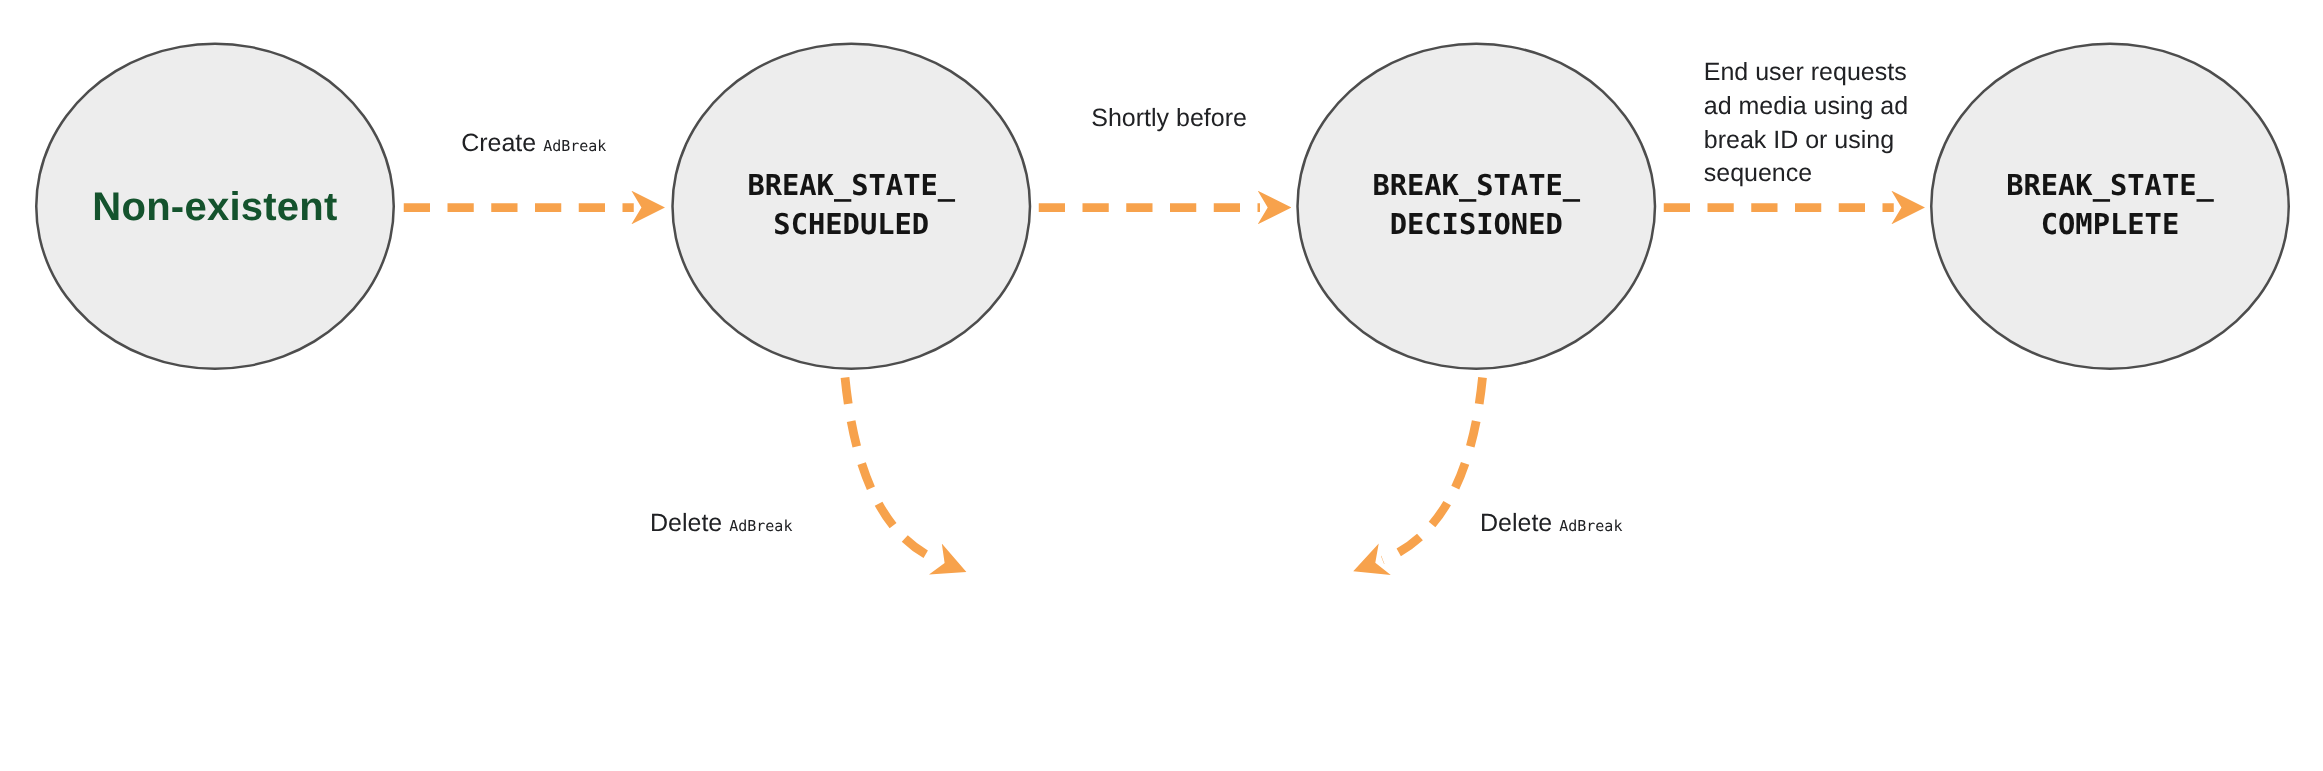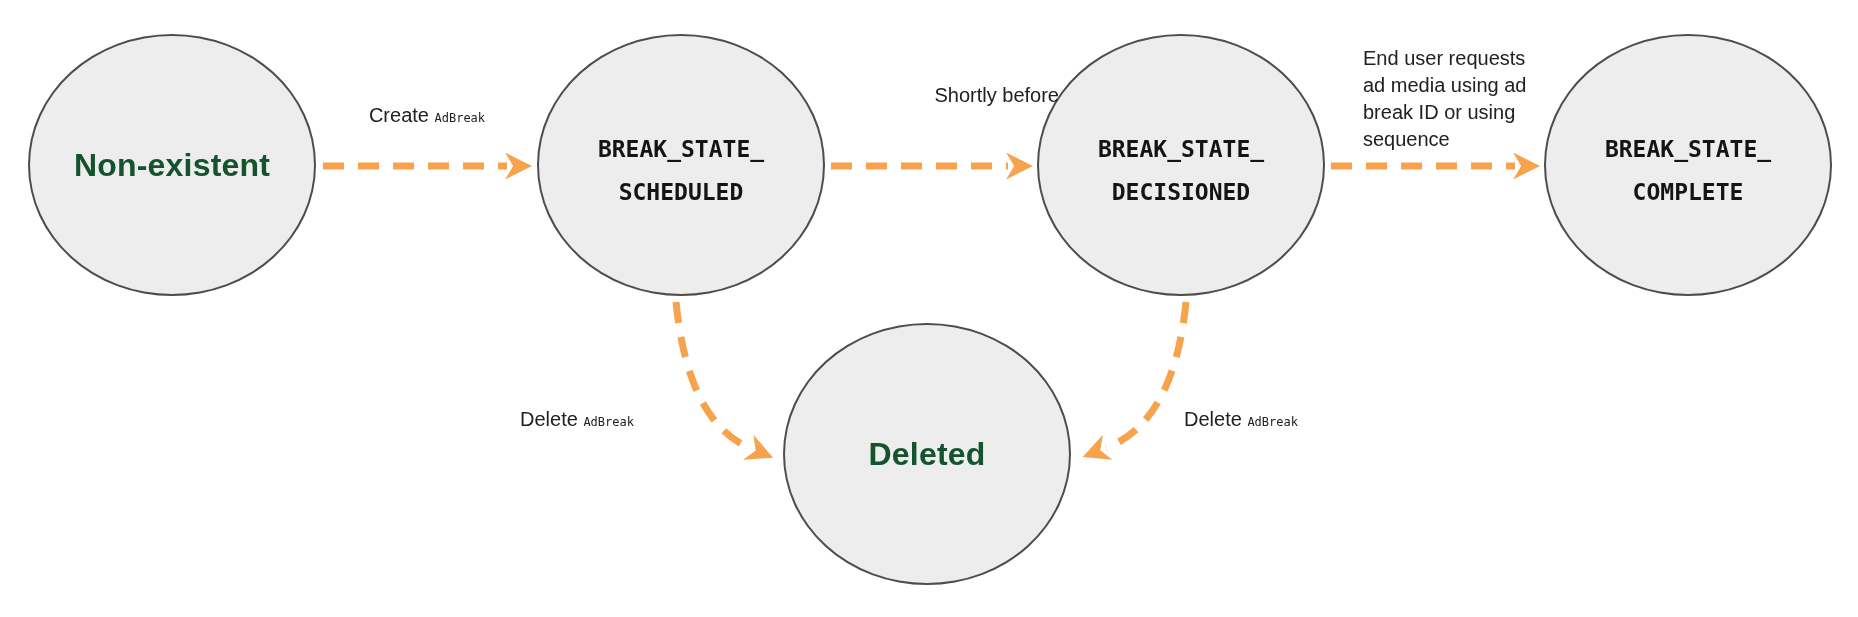--- a/index.html
+++ b/index.html
@@ -37,7 +37,7 @@
   }
   .edge-label .line{display:block;}
   .lbl-create{left:307px;top:102px;width:240px;text-align:center;}
-  .lbl-shortly{left:799px;top:82px;width:260px;text-align:right;}
+  .lbl-shortly{left:873px;top:82px;width:260px;text-align:left;}
   .lbl-enduser{left:1347px;top:45px;width:200px;text-align:left;margin-left:16px;}
   .lbl-delete-left{left:520px;top:406px;width:170px;text-align:left;}
   .lbl-delete-right{left:1184px;top:406px;width:170px;text-align:left;}

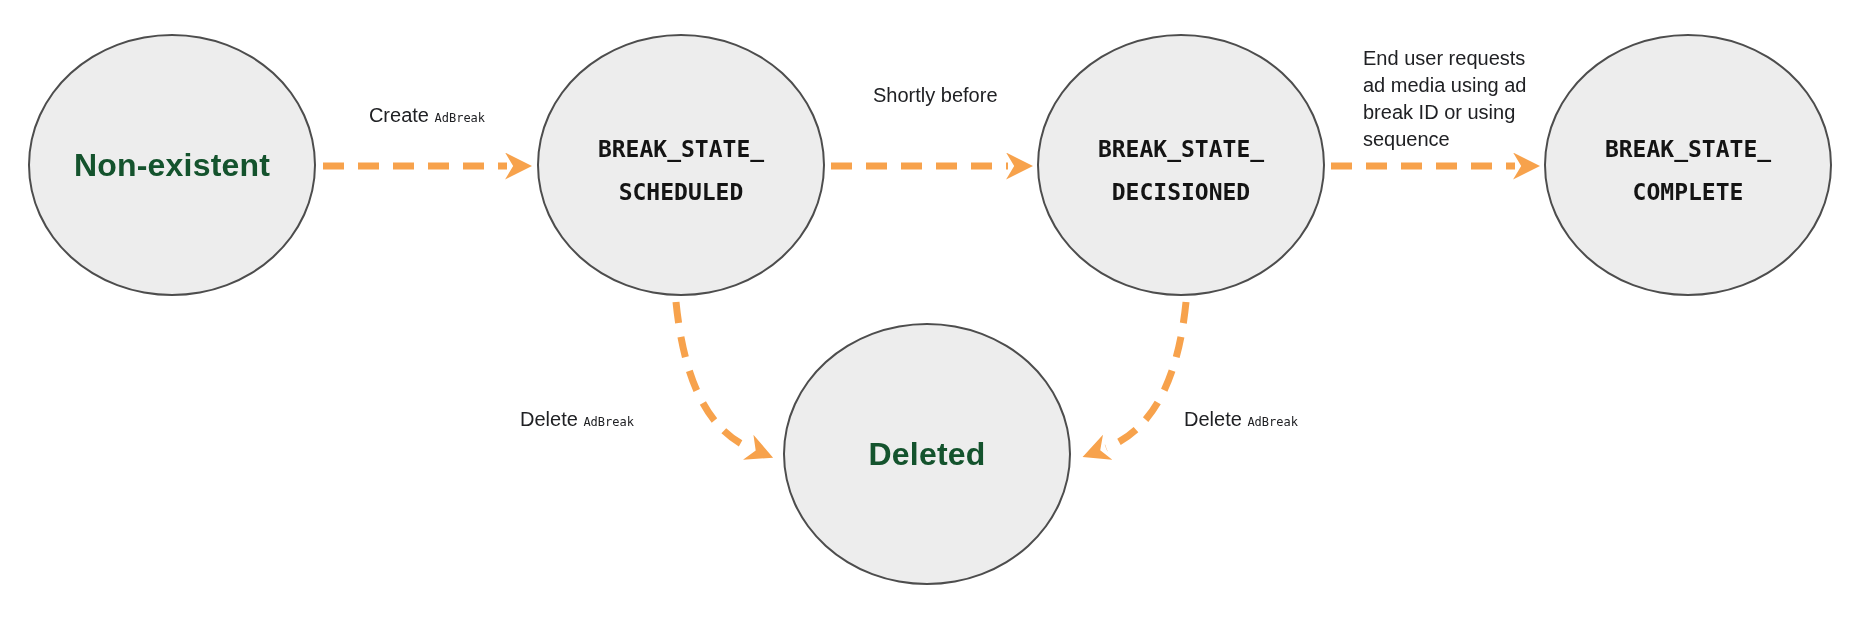--- a/index.html
+++ b/index.html
@@ -29,7 +29,7 @@
     font-family:"DejaVu Sans Mono", monospace;
     font-weight:bold;font-size:23px;line-height:31px;color:#141414;
   }
-  .node-label-code span{display:block;margin-top:12px;}
+  .node-label-code span{display:block;}
   .edge-label{position:absolute;font-size:20px;line-height:27px;color:#202124;}
   .edge-label .code{
     font-family:"DejaVu Sans Mono", monospace;

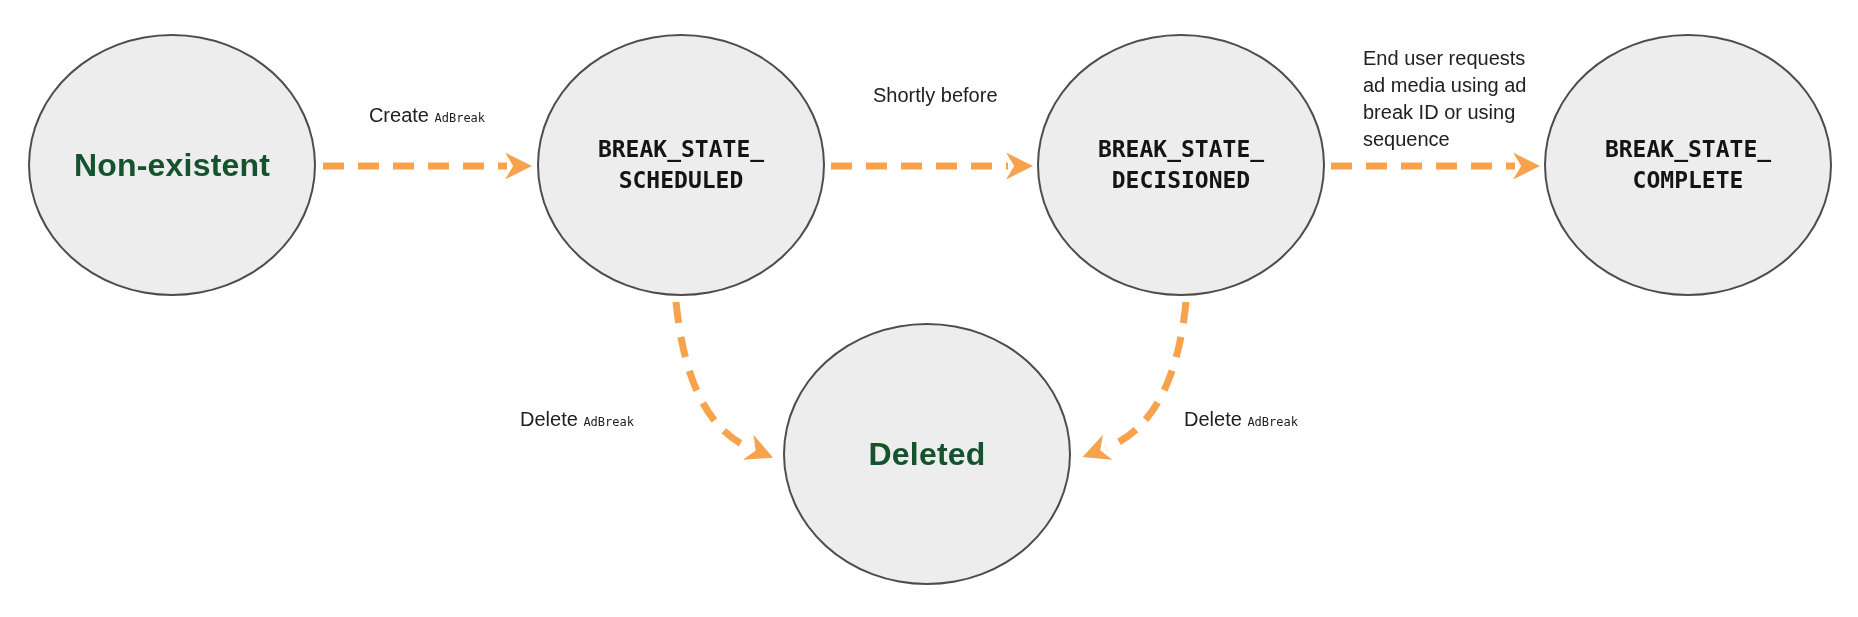--- a/index.html
+++ b/index.html
@@ -85,9 +85,6 @@
     </div>
   </div>
 
-  <div class="state-node" style="left: 783px; top: 323px; background: rgb(237, 237, 237); border-color: rgb(77, 77, 77);">
-    <div class="node-label-plain">Deleted</div>
-  </div>
 
   <div class="edge-label lbl-create">
     <span>Create </span><span class="code">AdBreak</span>

